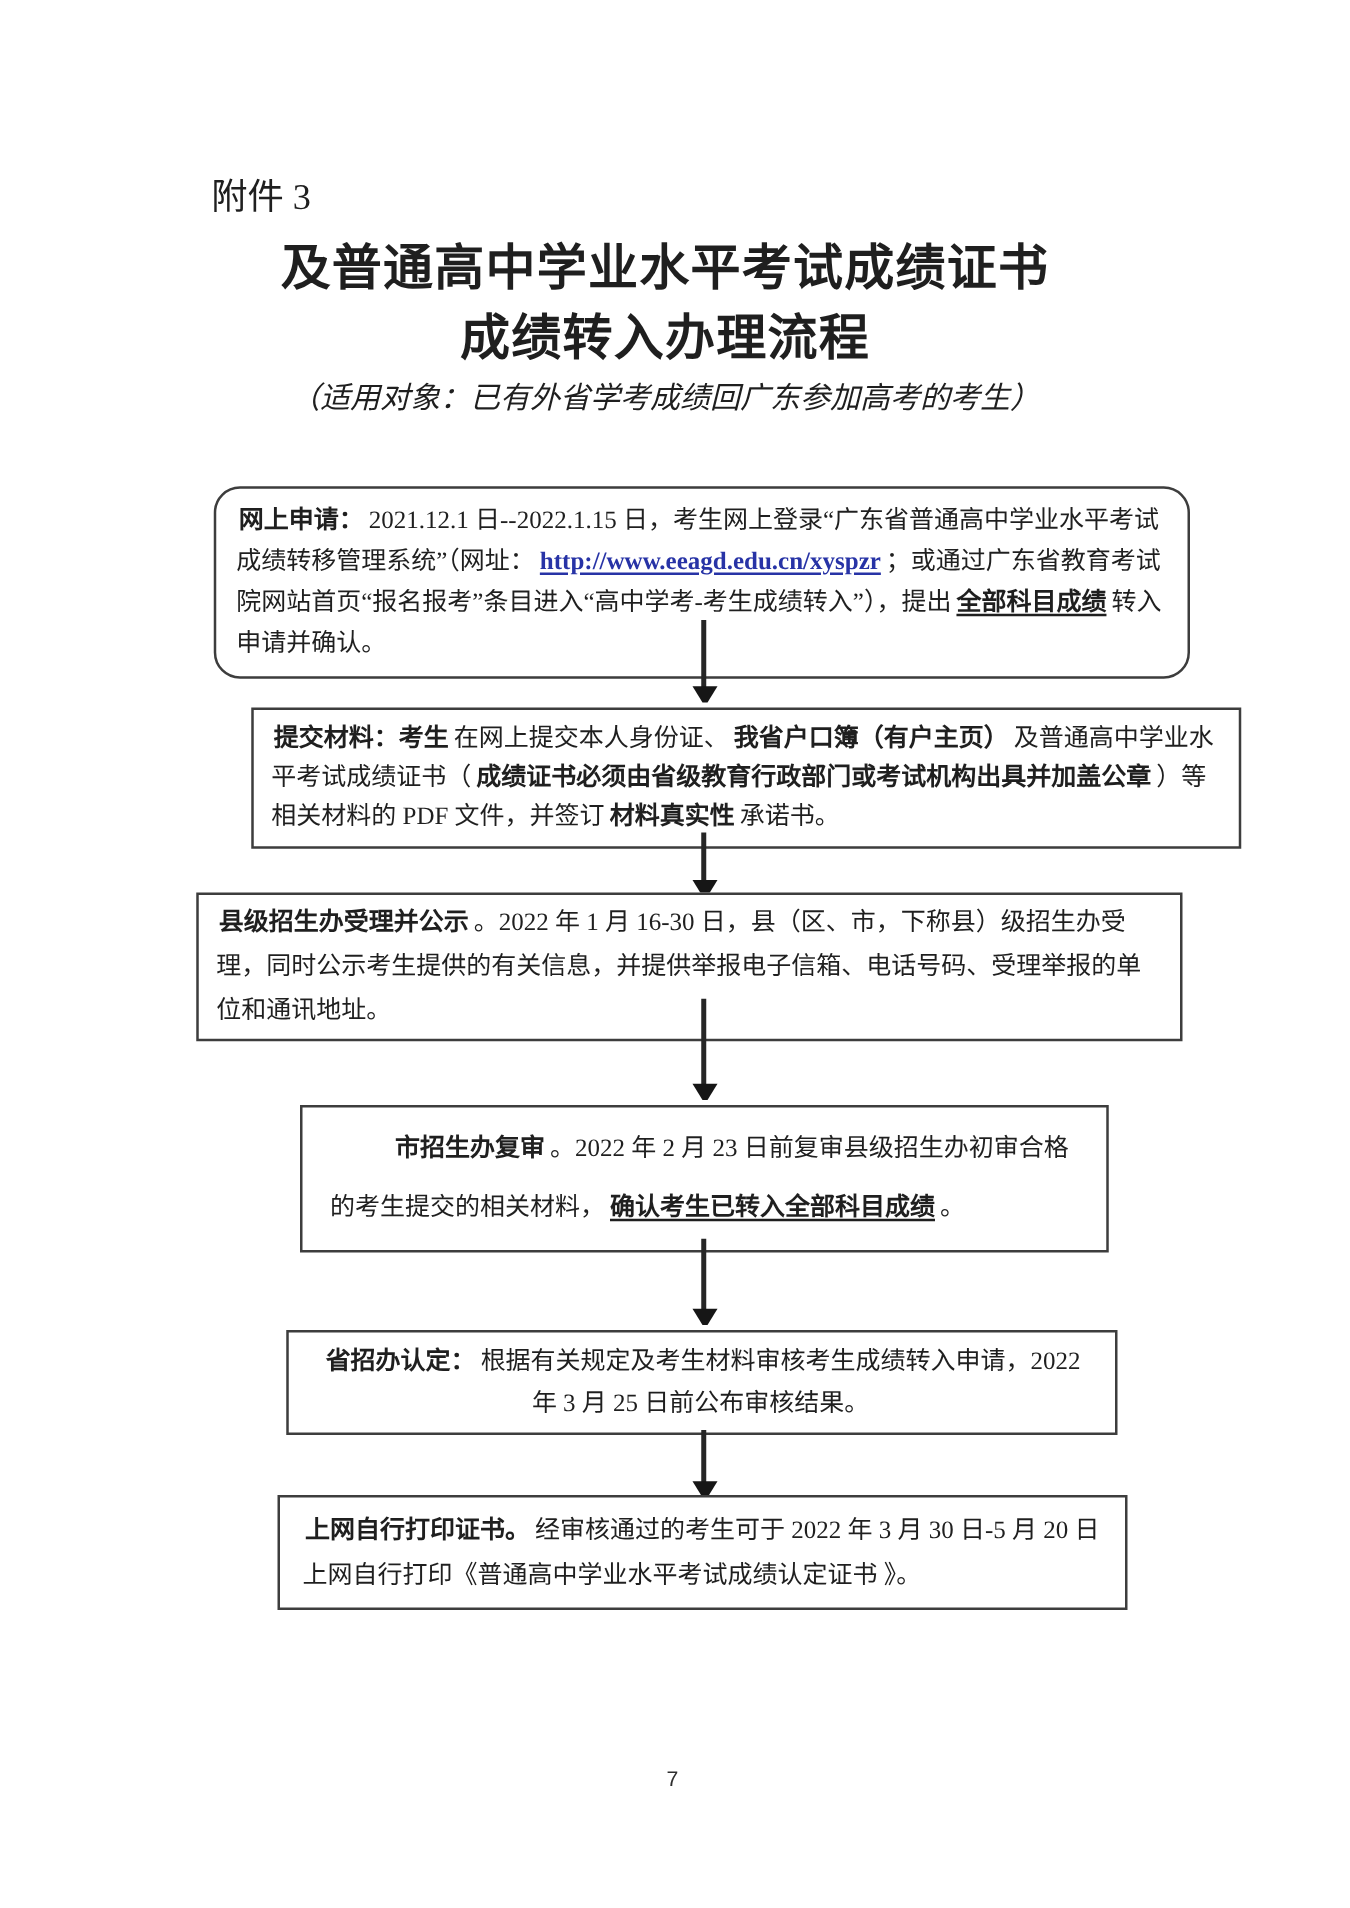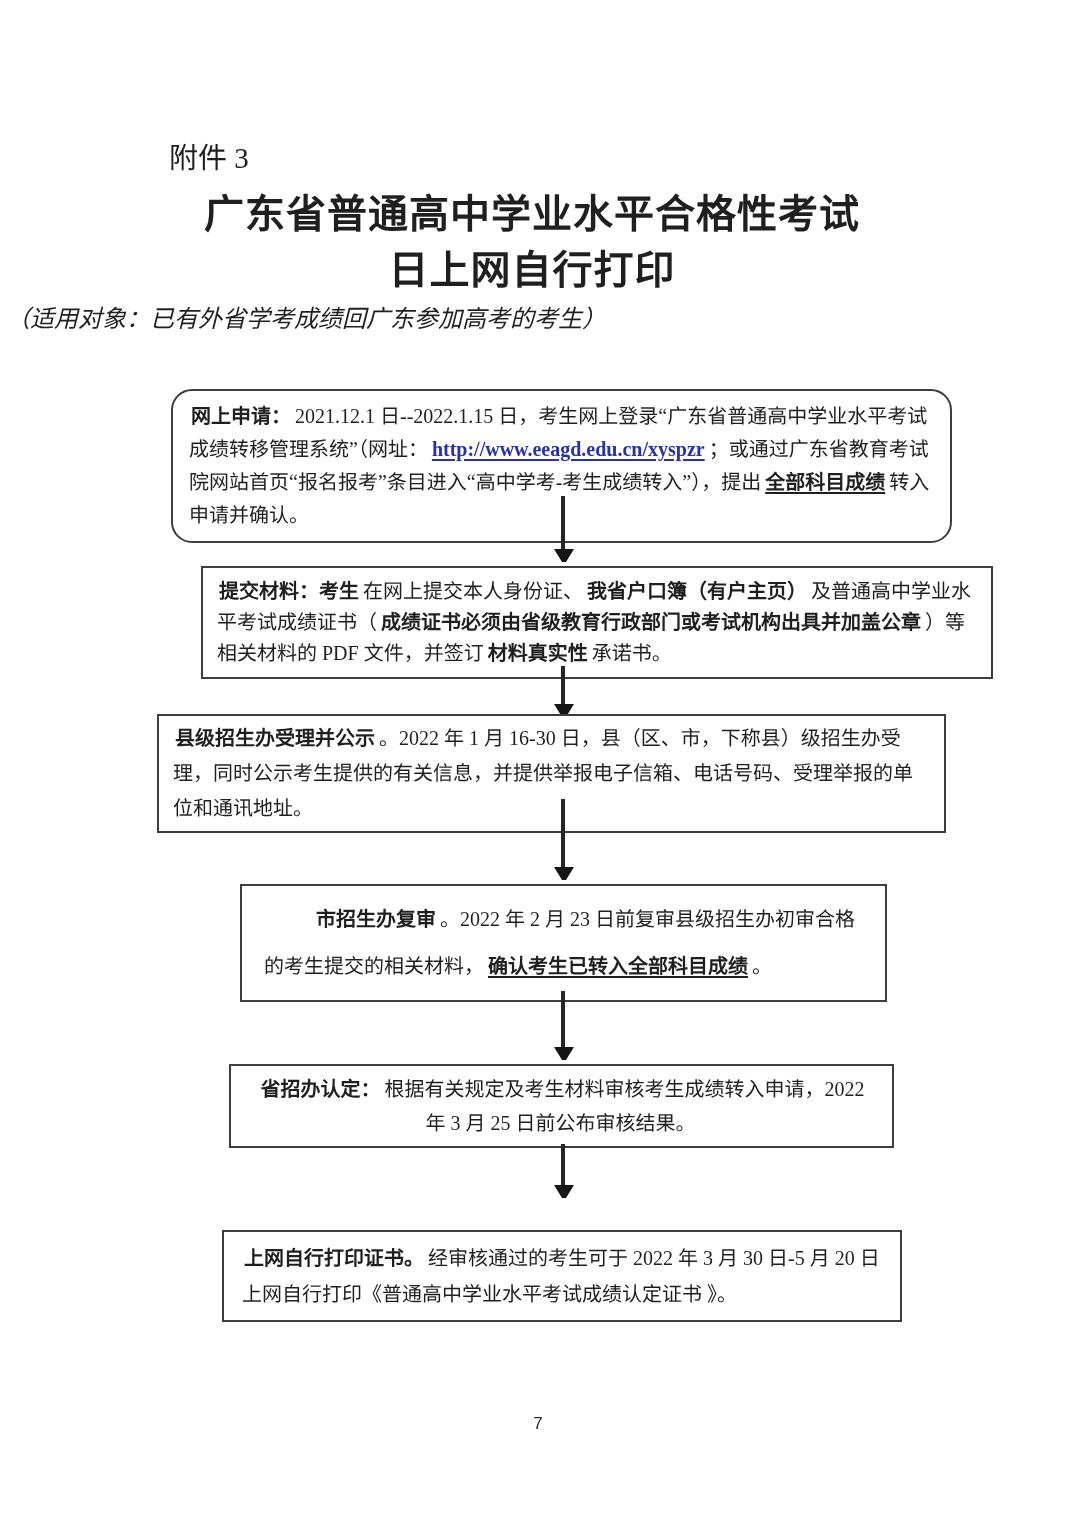--- a/index.html
+++ b/index.html
@@ -76,7 +76,7 @@
   <div class="attachment">附件 3</div>
 
   <div class="title">
-    <span>广东省普通高中学业水平合格性考试</span><br>
+    <span>及普通高中学业水平考试成绩证书</span><br>
     <span>日上网自行打印</span>
   </div>
 

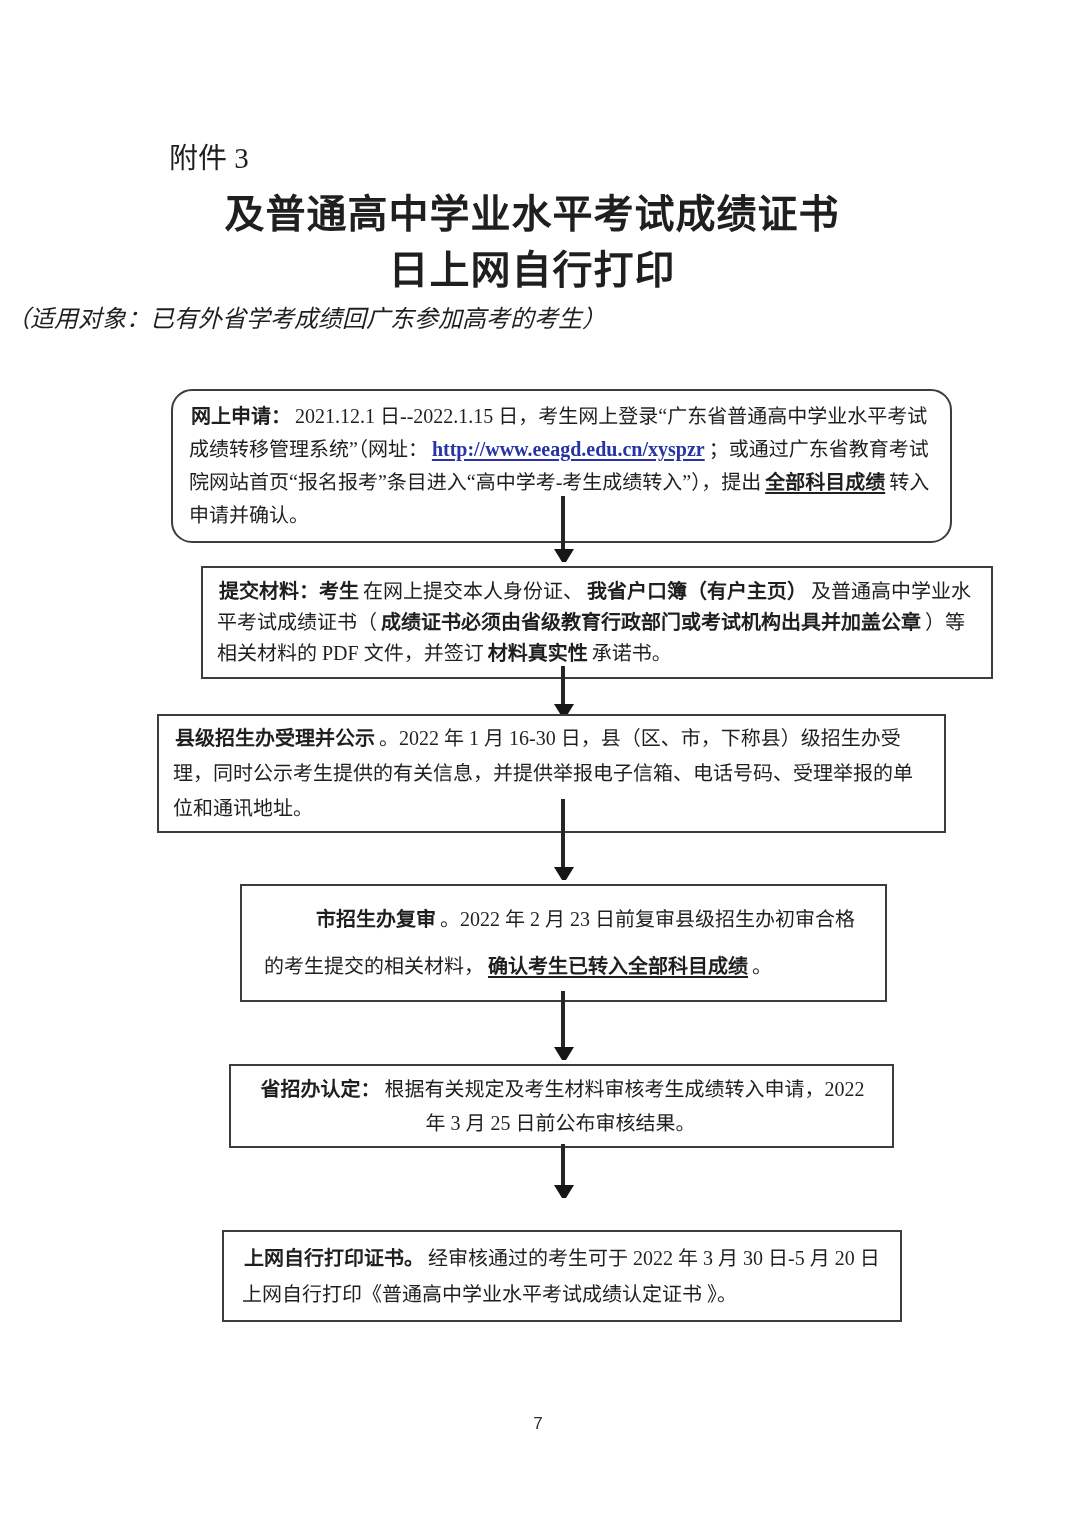--- a/index.html
+++ b/index.html
@@ -77,7 +77,7 @@
 
   <div class="title">
     <span>及普通高中学业水平考试成绩证书</span><br>
-    <span>日上网自行打印</span>
+    <span>成绩转入办理流程</span>
   </div>
 
   <div class="subtitle">（适用对象：已有外省学考成绩回广东参加高考的考生）</div>

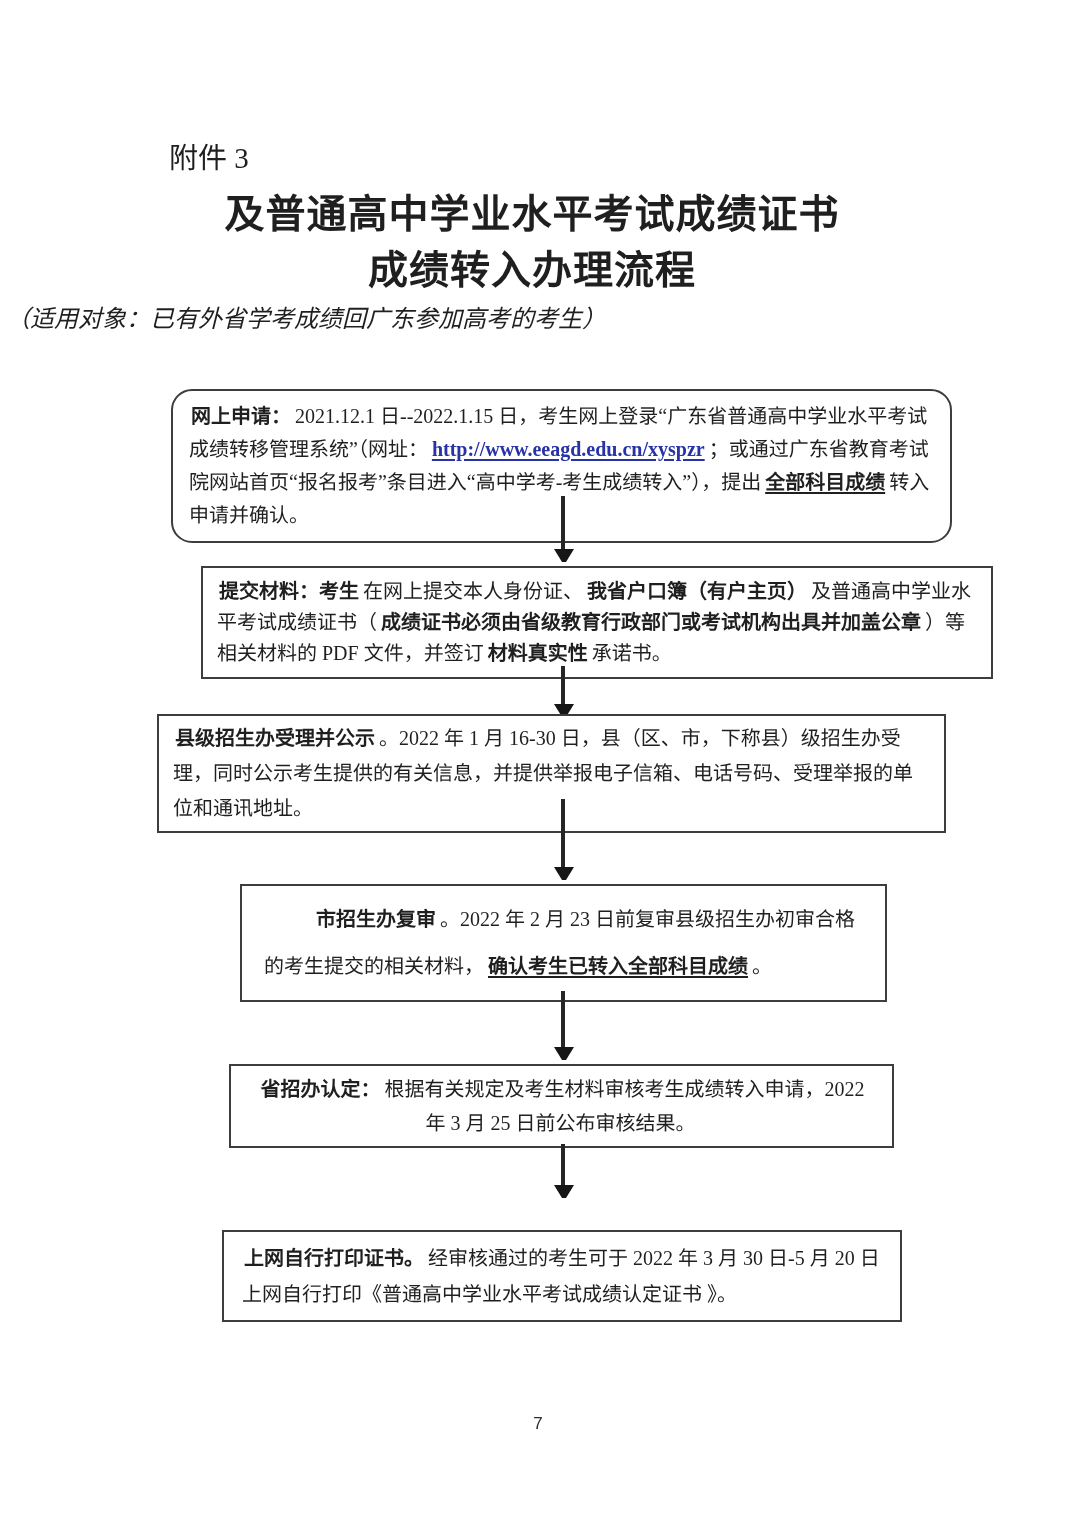--- a/index.html
+++ b/index.html
@@ -24,7 +24,7 @@
   }
   .subtitle {
     position:absolute; left:0; top:297px; width:1056px;
-    font-size:24px; line-height:32px;
+    text-align:center; font-size:24px; line-height:32px;
     font-style:italic;
   }
   .fbox {

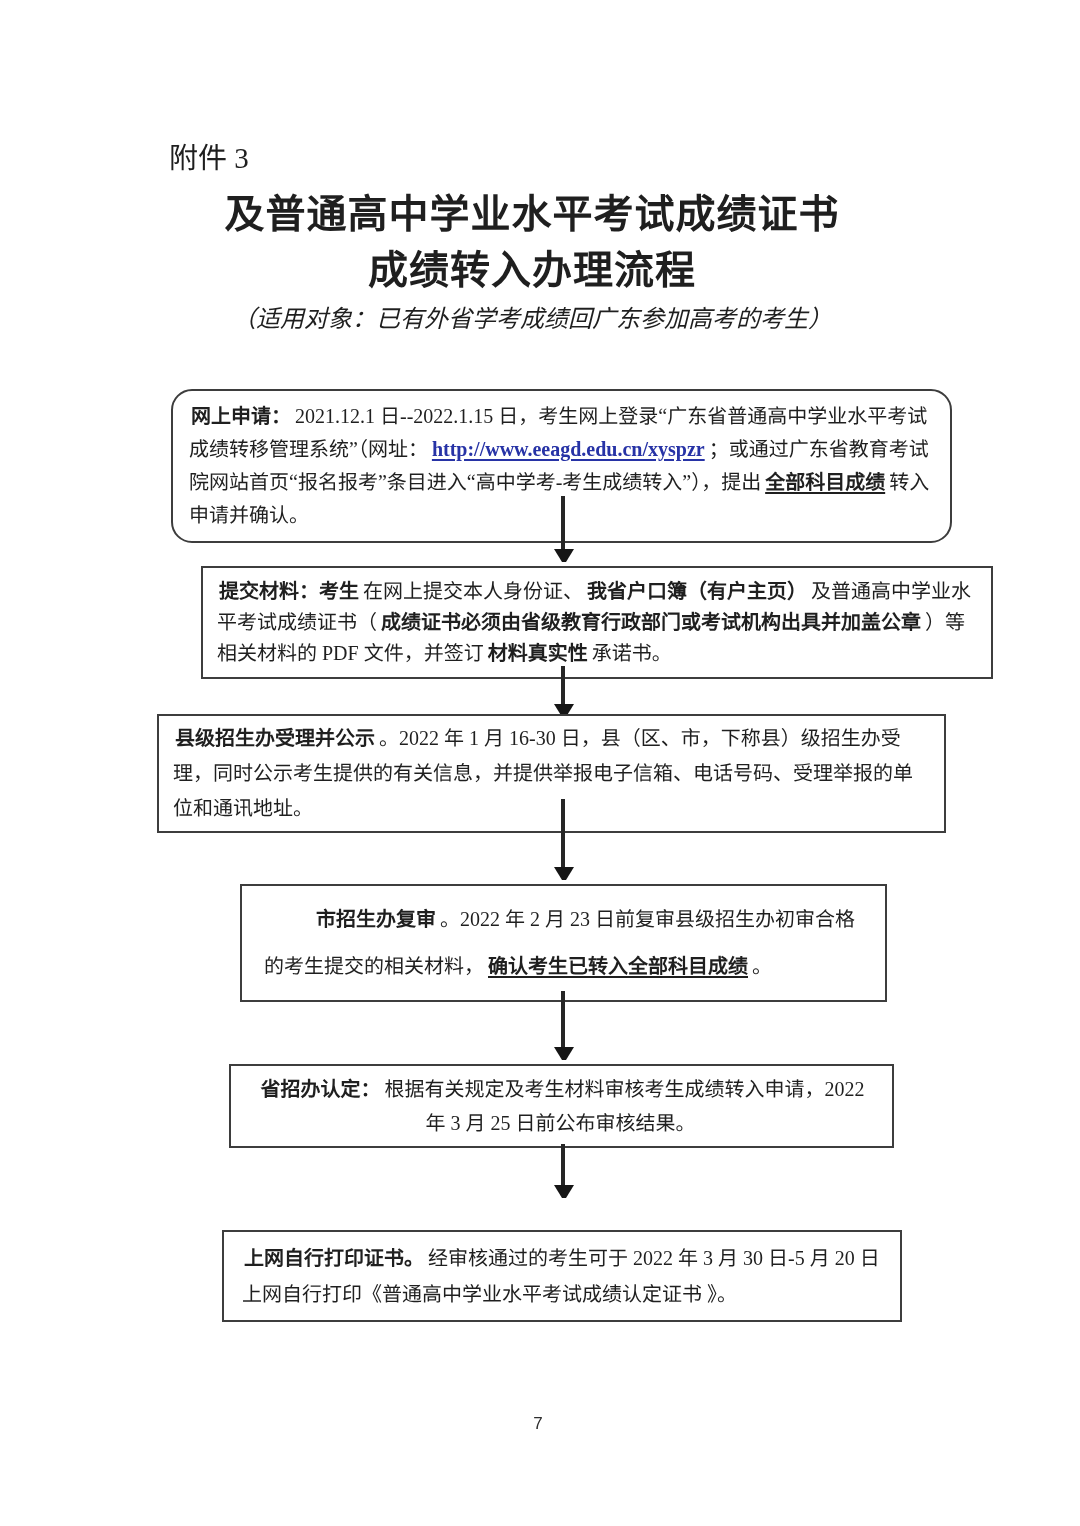--- a/index.html
+++ b/index.html
@@ -42,7 +42,7 @@
   #box-3 { left:153px; top:710px; width:789px; min-height:76px;  padding:5px 14px; line-height:35px; }
   #box-4 { left:236px; top:880px; width:647px; min-height:105px; padding:10px 22px; line-height:47px; text-indent:2.5em; }
   #box-5 { left:225px; top:1060px; width:665px; min-height:78px; padding:6px 20px; line-height:34px; text-align:center; }
-  #box-6 { left:218px; top:1226px; width:680px; min-height:88px; padding:8px 18px; line-height:36px; }
+  #box-6 { left:218px; top:1192px; width:680px; min-height:88px; padding:8px 18px; line-height:36px; }
   .arrow { position:absolute; width:16px; }
   #arrow-1 { left:550px; top:492px;  height:70px; }
   #arrow-2 { left:550px; top:662px;  height:55px; }

